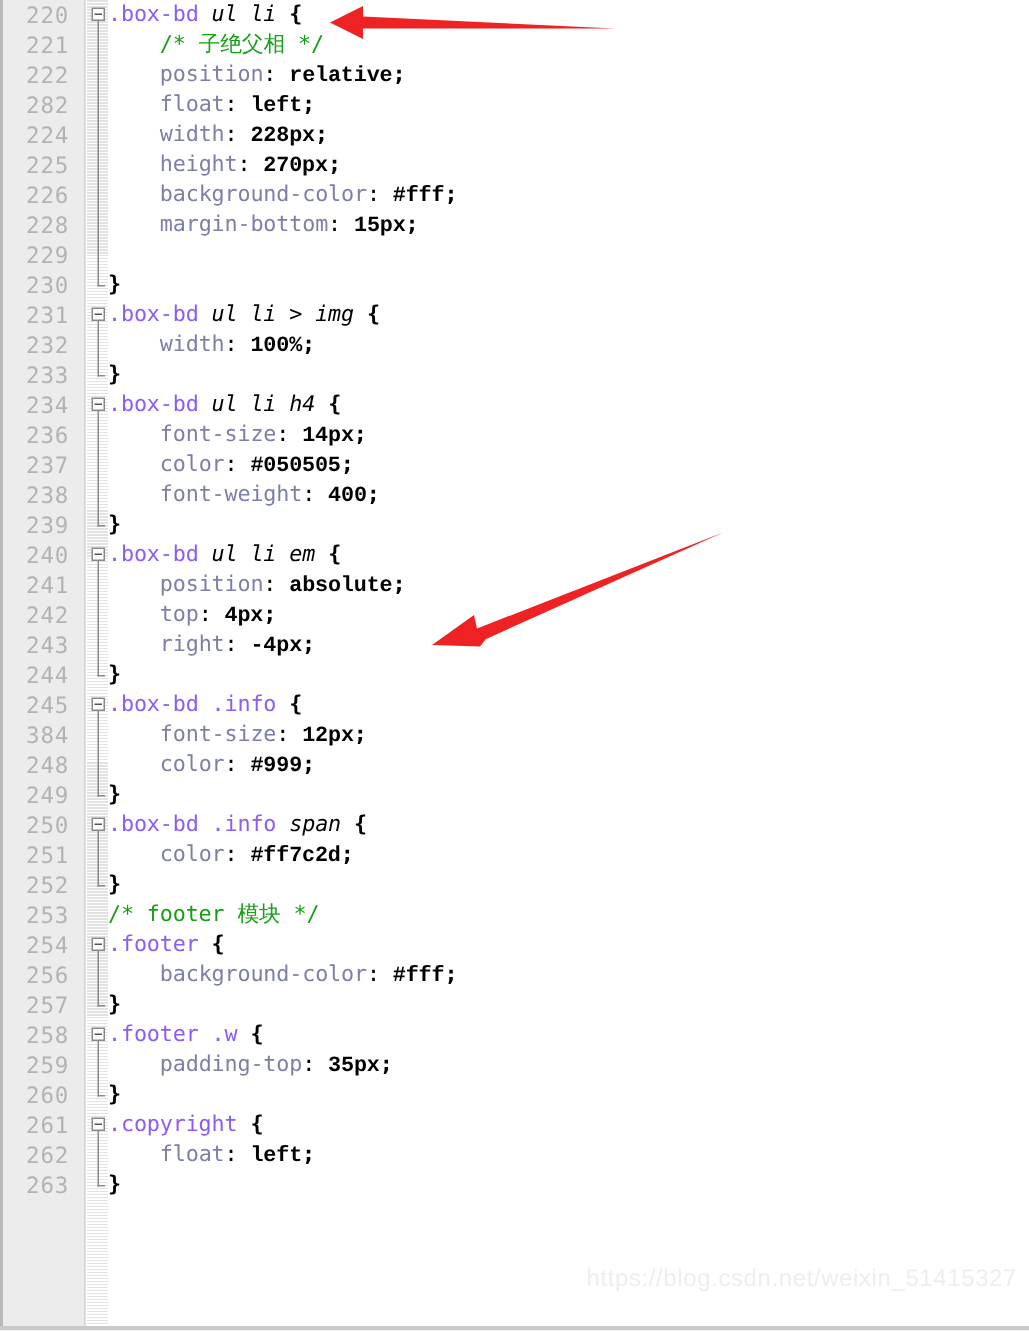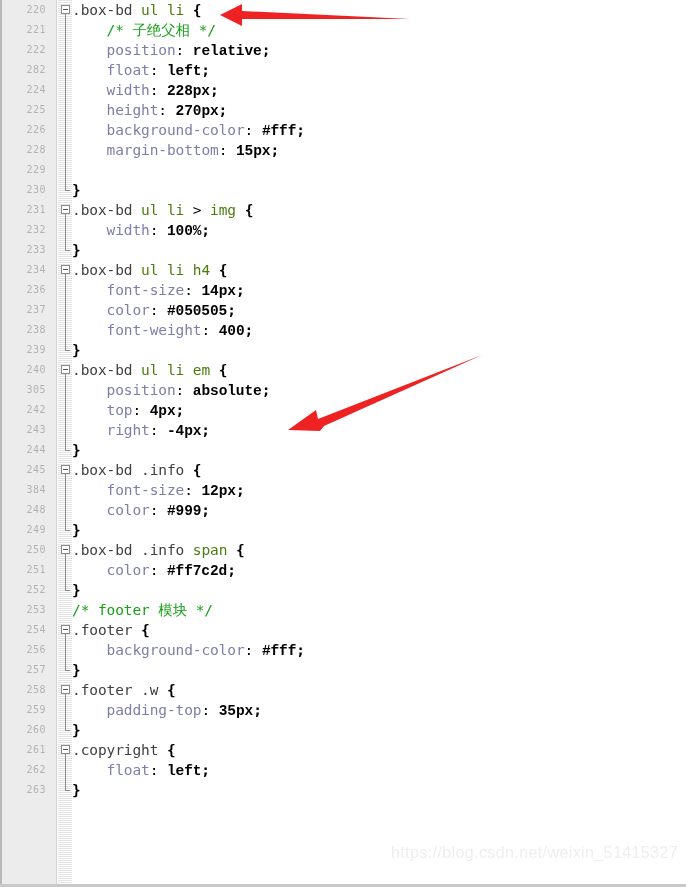--- a/index.html
+++ b/index.html
@@ -74,7 +74,7 @@
     left: 0;
     width: 46px;
     text-align: right;
-    font-size: 10px;
+    font-size: 15px;
     color: #b3b3b3;
     font-family: "DejaVu Sans Mono", "Liberation Mono", monospace;
     letter-spacing: 0.5px;

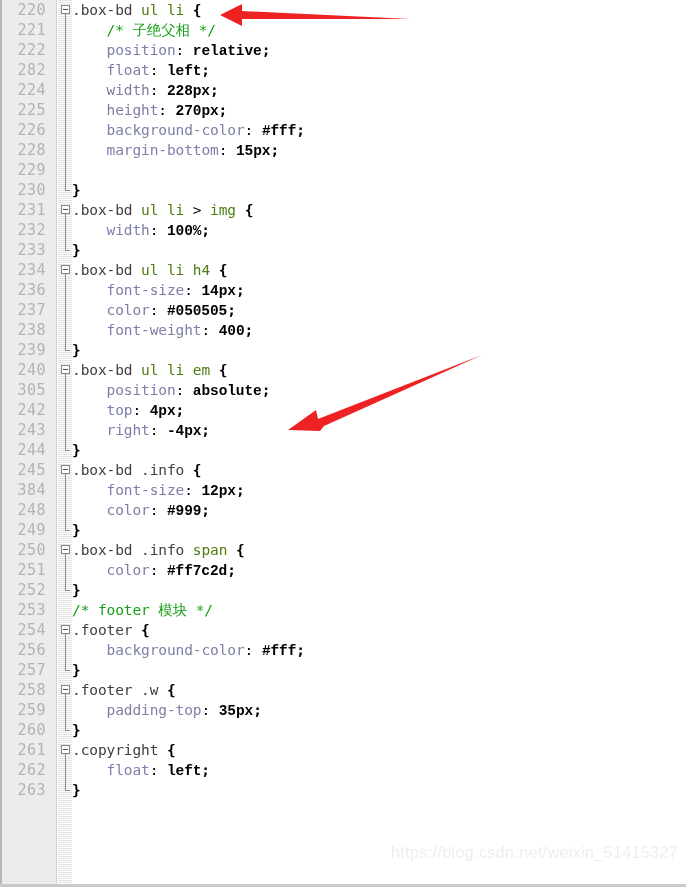--- a/index.html
+++ b/index.html
@@ -136,7 +136,7 @@
   }
 
   
-  .tk-sel   { color: #404040; }          
+  .tk-sel   { color: #8b5cf6; }          
   .tk-tag   { color: #4d7c0f; }          
   .tk-com   { color: #17a017; }          
   .tk-prop  { color: #7d7fa8; }          

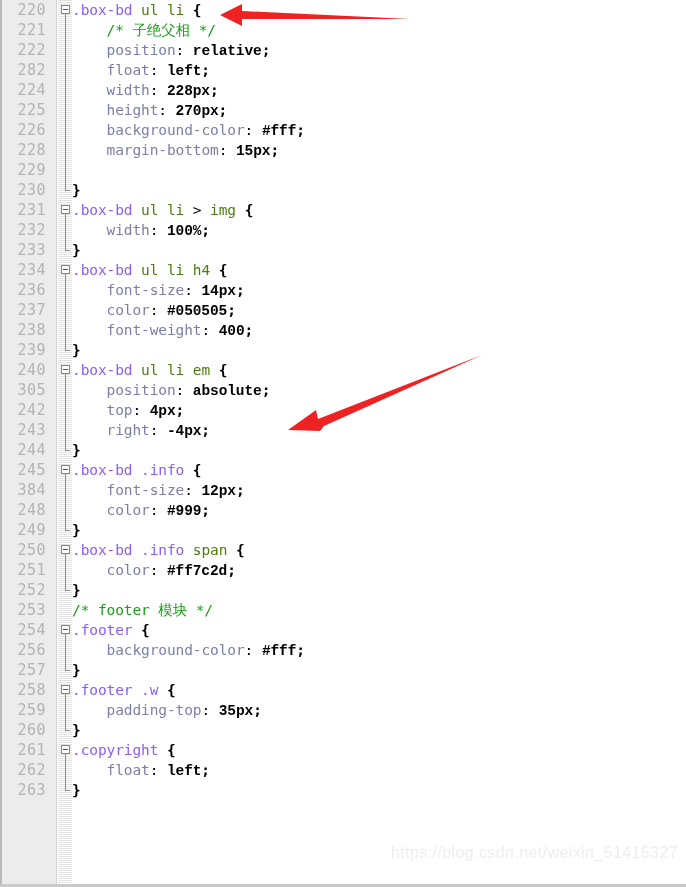--- a/index.html
+++ b/index.html
@@ -137,7 +137,7 @@
 
   
   .tk-sel   { color: #8b5cf6; }          
-  .tk-tag   { color: #4d7c0f; }          
+  .tk-tag   { color: #000000; font-style: italic; }          
   .tk-com   { color: #17a017; }          
   .tk-prop  { color: #7d7fa8; }          
   .tk-val   { color: #000000; font-weight: bold; font-family: Liberation Mono, monospace; }  

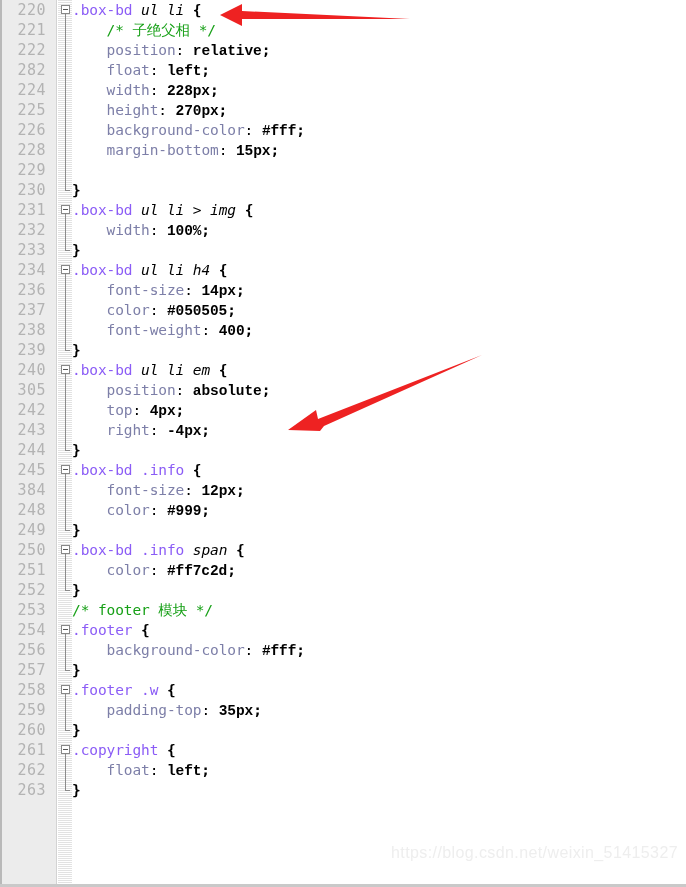--- a/index.html
+++ b/index.html
@@ -191,7 +191,7 @@
       <div class="row"><span class="lineno">238</span><span class="fold-line"></span><span class="code">    <span class="tk-prop">font-weight</span><span class="tk-plain">: </span><span class="tk-val">400</span><span class="tk-punc">;</span></span></div>
       <div class="row"><span class="lineno">239</span><span class="fold-end"></span><span class="code"><span class="tk-punc">}</span></span></div>
       <div class="row"><span class="lineno">240</span><span class="fold-box"></span><span class="fold-line start"></span><span class="code"><span class="tk-sel">.box-bd</span><span class="tk-plain"> </span><span class="tk-tag">ul li em</span><span class="tk-plain"> </span><span class="tk-punc">{</span></span></div>
-      <div class="row"><span class="lineno">305</span><span class="fold-line"></span><span class="code">    <span class="tk-prop">position</span><span class="tk-plain">: </span><span class="tk-val">absolute</span><span class="tk-punc">;</span></span></div>
+      <div class="row"><span class="lineno">241</span><span class="fold-line"></span><span class="code">    <span class="tk-prop">position</span><span class="tk-plain">: </span><span class="tk-val">absolute</span><span class="tk-punc">;</span></span></div>
       <div class="row"><span class="lineno">242</span><span class="fold-line"></span><span class="code">    <span class="tk-prop">top</span><span class="tk-plain">: </span><span class="tk-val">4px</span><span class="tk-punc">;</span></span></div>
       <div class="row"><span class="lineno">243</span><span class="fold-line"></span><span class="code">    <span class="tk-prop">right</span><span class="tk-plain">: </span><span class="tk-val">-4px</span><span class="tk-punc">;</span></span></div>
       <div class="row"><span class="lineno">244</span><span class="fold-end"></span><span class="code"><span class="tk-punc">}</span></span></div>

